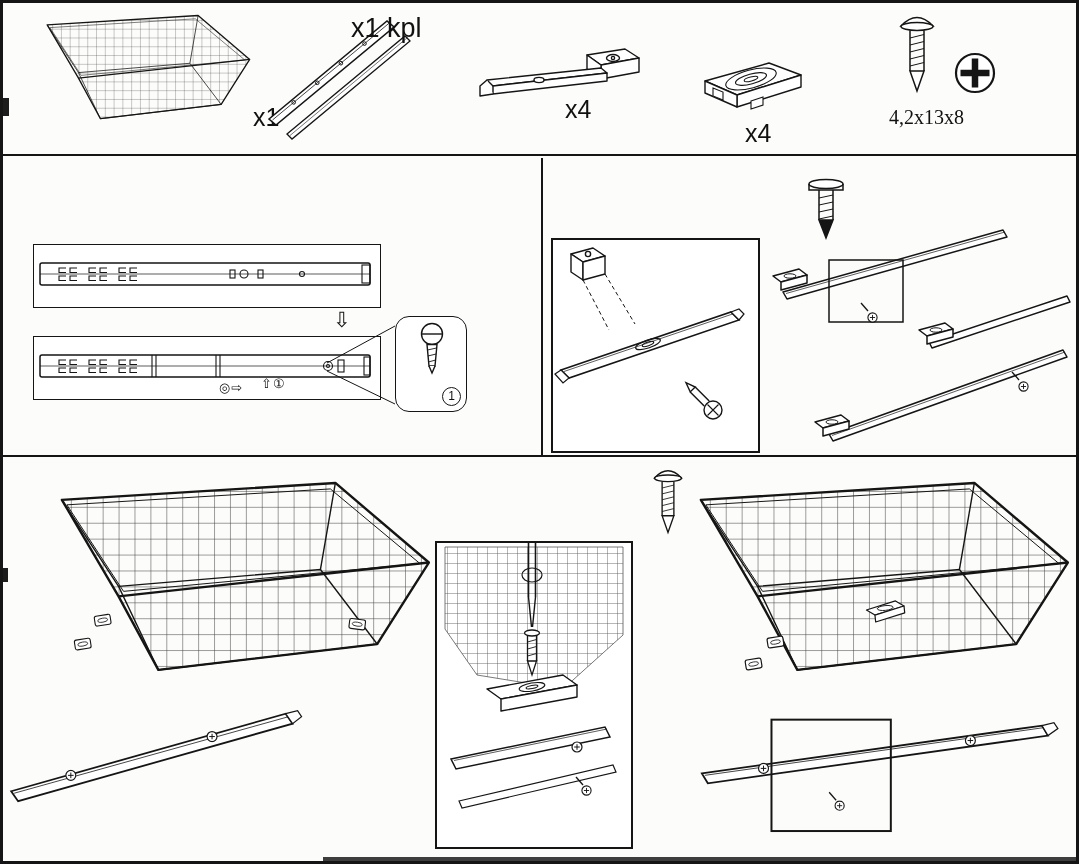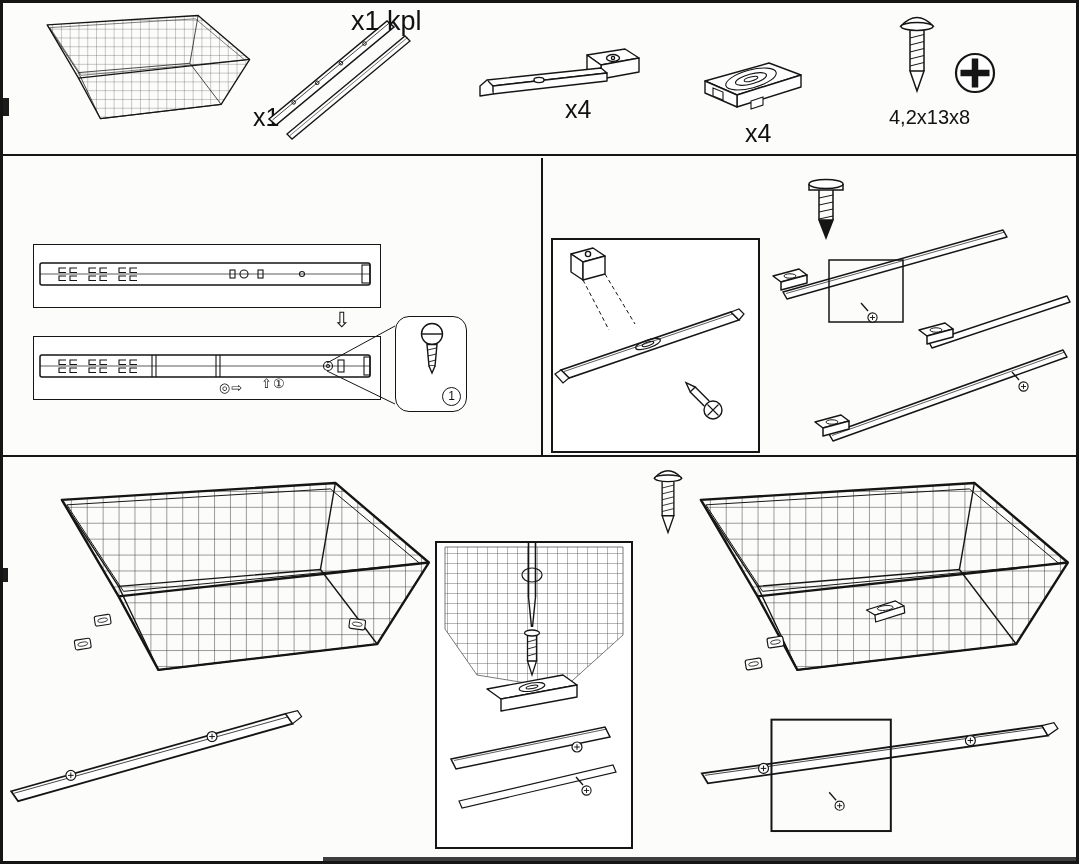--- a/index.html
+++ b/index.html
@@ -70,7 +70,7 @@
       <polygon points="24,119 142,21 147,26 29,124" fill="#fff" stroke="#151515" stroke-width="1.3"></polygon>
       <line x1="27" y1="120.5" x2="144.5" y2="22.5" stroke="#151515" stroke-width="0.6"></line>
     </svg>
-    <span class="lbl lbl-kpl" style="left:348px;top:5px">x1 kpl</span>
+    <span class="lbl lbl-kpl" style="left:348px;top:12px">x1 kpl</span>
 
     <svg class="abs" style="left:470px;top:36px" width="178" height="80" viewBox="0 0 178 80">
       <g fill="#fff" stroke="#151515" stroke-width="1.4" stroke-linejoin="round">

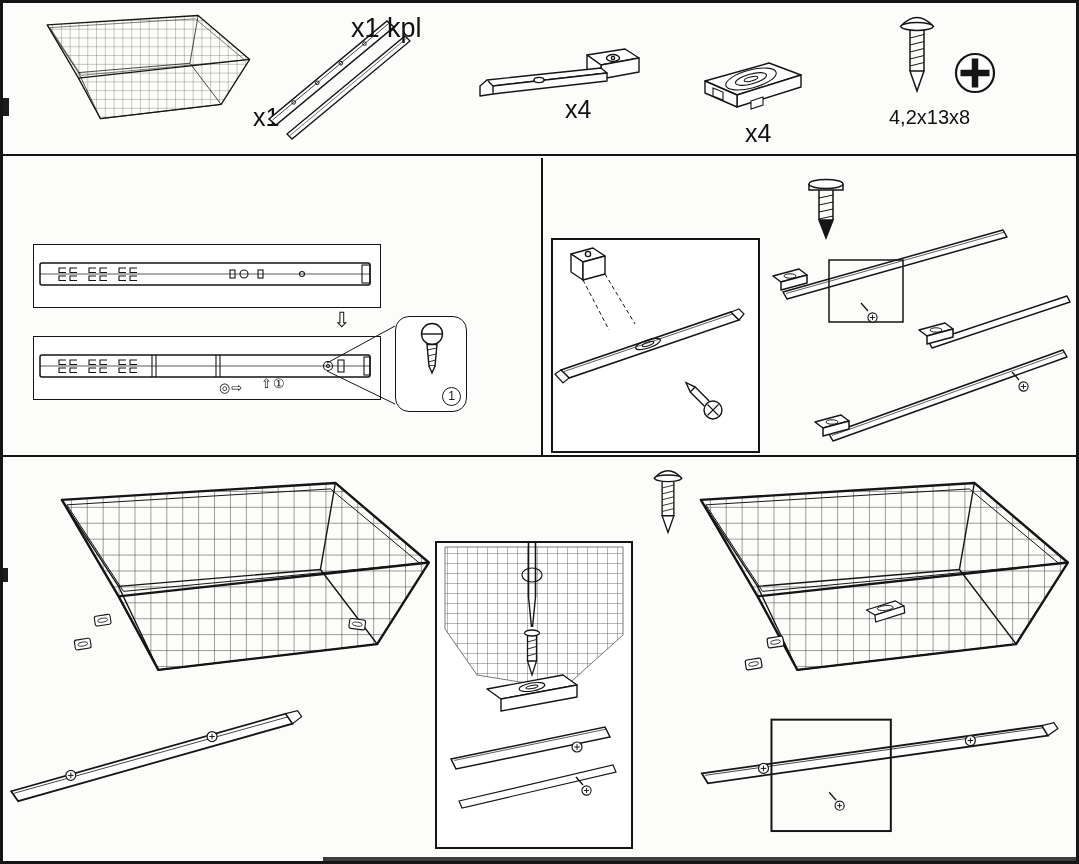--- a/index.html
+++ b/index.html
@@ -14,7 +14,7 @@
   .lbl{position:absolute;color:#111;white-space:nowrap;line-height:1}
   .lbl-qty{font-size:25px}
   .lbl-kpl{font-size:27px}
-  .lbl-size{font-size:20px;font-family:Liberation Sans, sans-serif}
+  .lbl-size{font-size:20px;font-family:Liberation Serif, serif}
   .frame{position:absolute;border:1.5px solid #151515;background:#fff}
   .frame2{position:absolute;border:2px solid #151515;background:#fff}
   .divider{position:absolute;width:2px;background:#151515}

